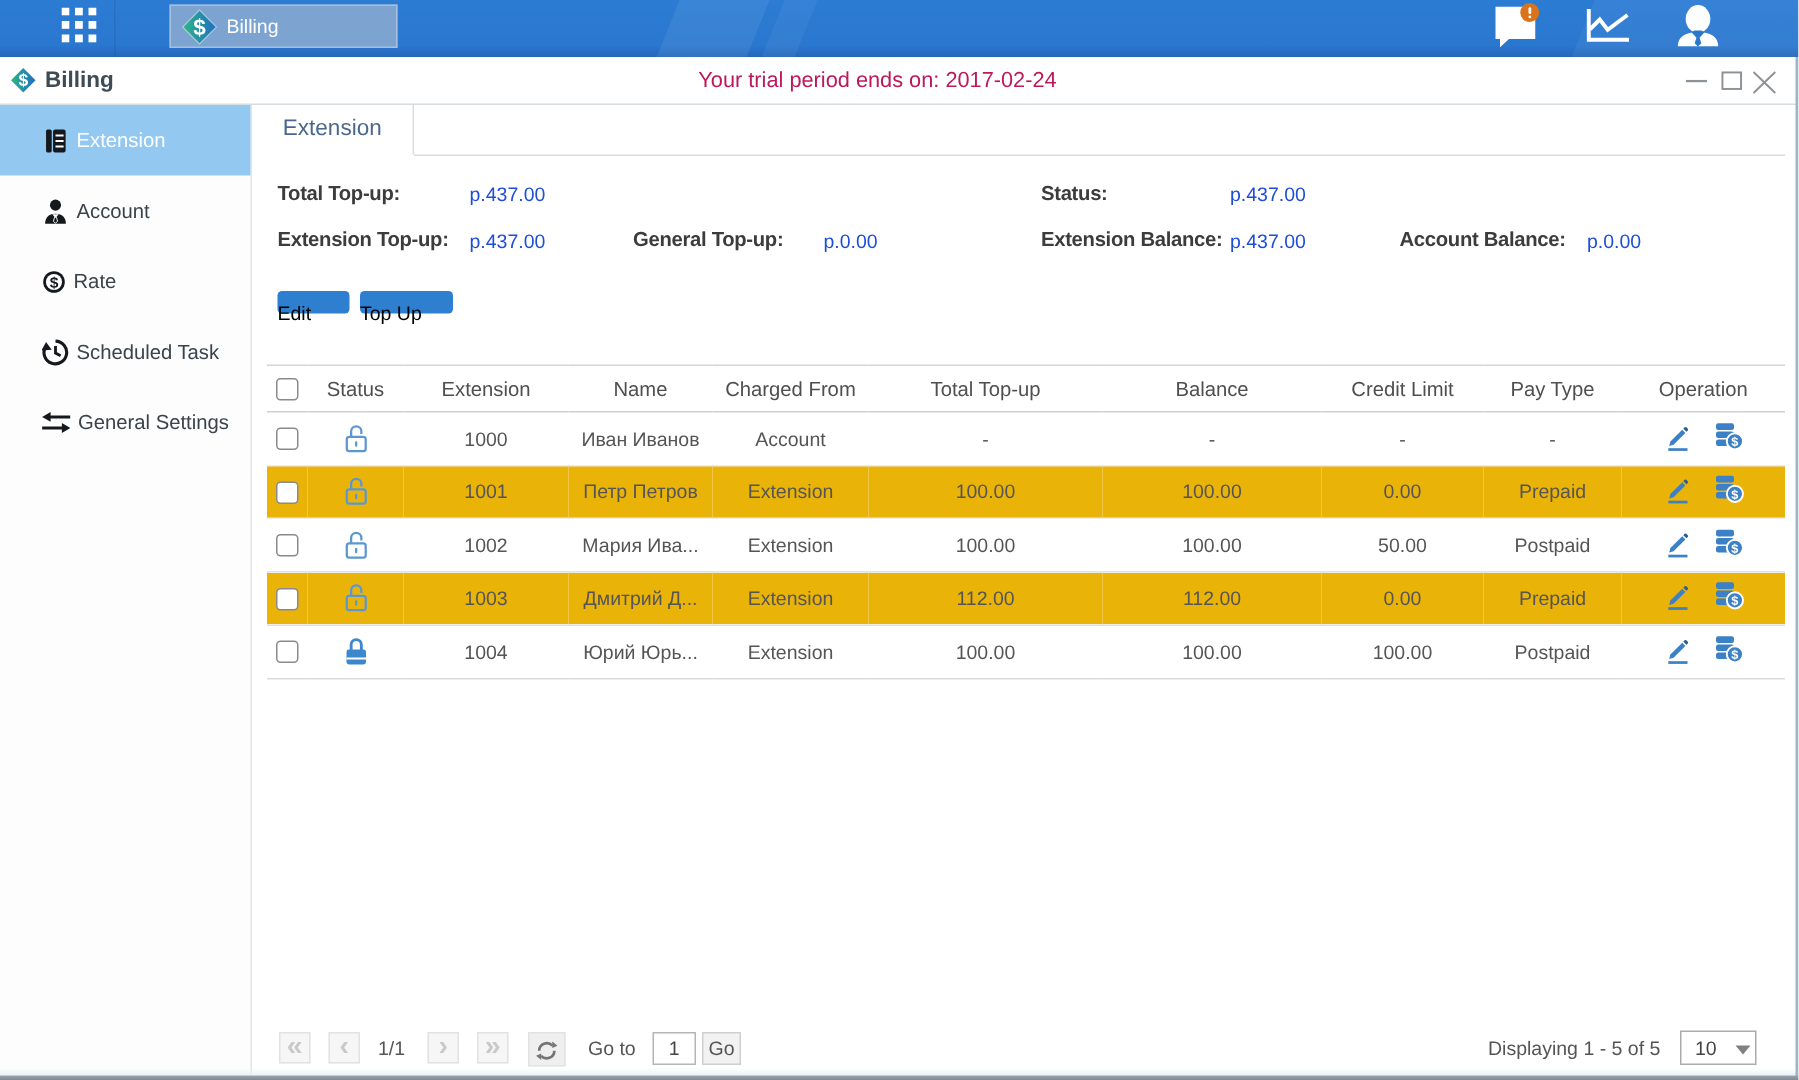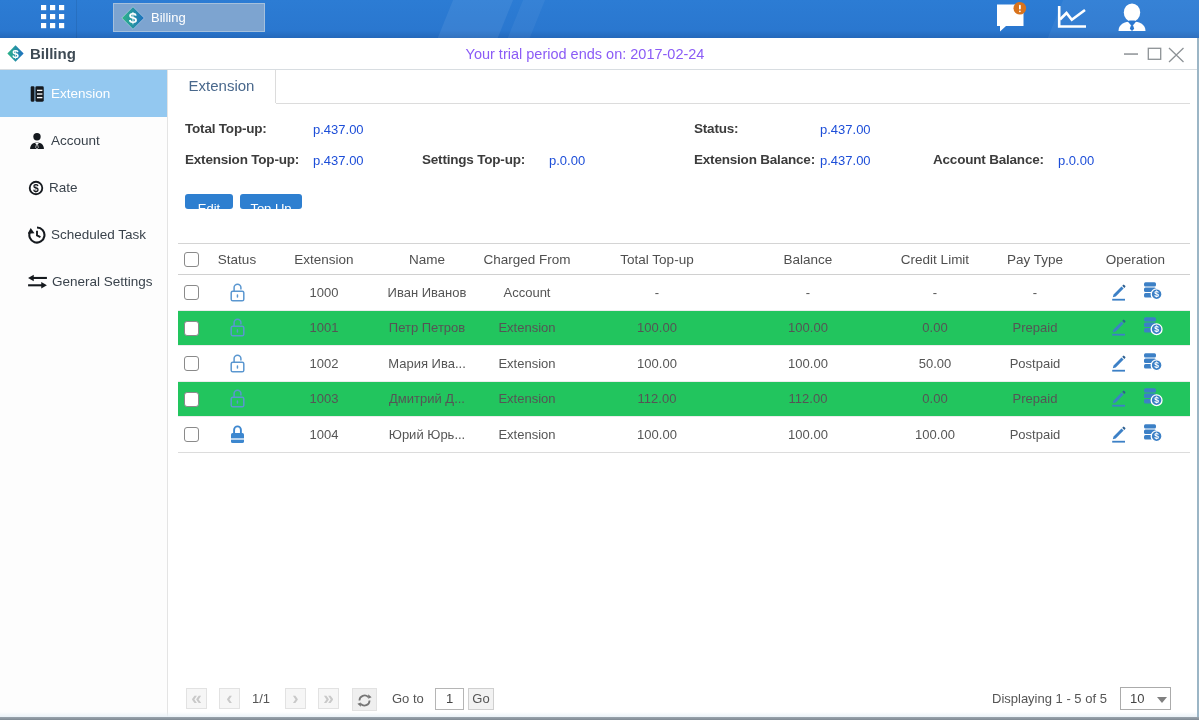--- a/index.html
+++ b/index.html
@@ -15,7 +15,7 @@
 
 .titlebar{position:absolute;left:0;top:38px;width:1199px;height:32px;background:#fff;border-bottom:1px solid #d8dde1}
 .tt{position:absolute;left:30px;top:6.5px;font-size:15px;font-weight:bold;color:#3e4a54}
-.trial{position:absolute;left:0;top:7.5px;width:1170px;text-align:center;font-size:14.5px;color:#8b5cf6}
+.trial{position:absolute;left:0;top:7.5px;width:1170px;text-align:center;font-size:14.5px;color:#be185d}
 .wb{position:absolute;top:0;width:24px;height:32px}
 
 .sidebar{position:absolute;left:0;top:70px;width:168px;height:647px;background:#fdfdfd;border-right:1px solid #e4e4e4}

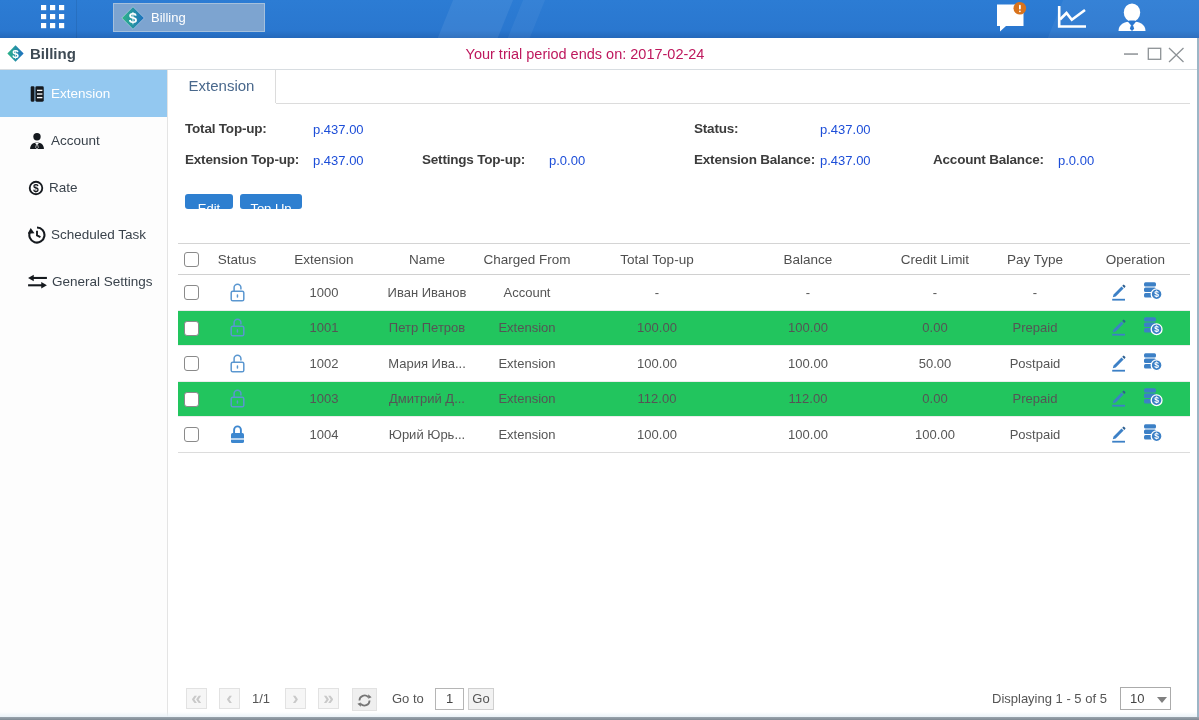--- a/index.html
+++ b/index.html
@@ -170,7 +170,7 @@
 <span class="val" style="left:820px;top:121.5px">p.437.00</span>
 <span class="lbl" style="left:185px;top:152px">Extension Top-up:</span>
 <span class="val" style="left:313px;top:152.5px">p.437.00</span>
-<span class="lbl" style="left:422px;top:152px">Settings Top-up:</span>
+<span class="lbl" style="left:422px;top:152px">General Top-up:</span>
 <span class="val" style="left:549px;top:152.5px">p.0.00</span>
 <span class="lbl" style="left:694px;top:152px">Extension Balance:</span>
 <span class="val" style="left:820px;top:152.5px">p.437.00</span>

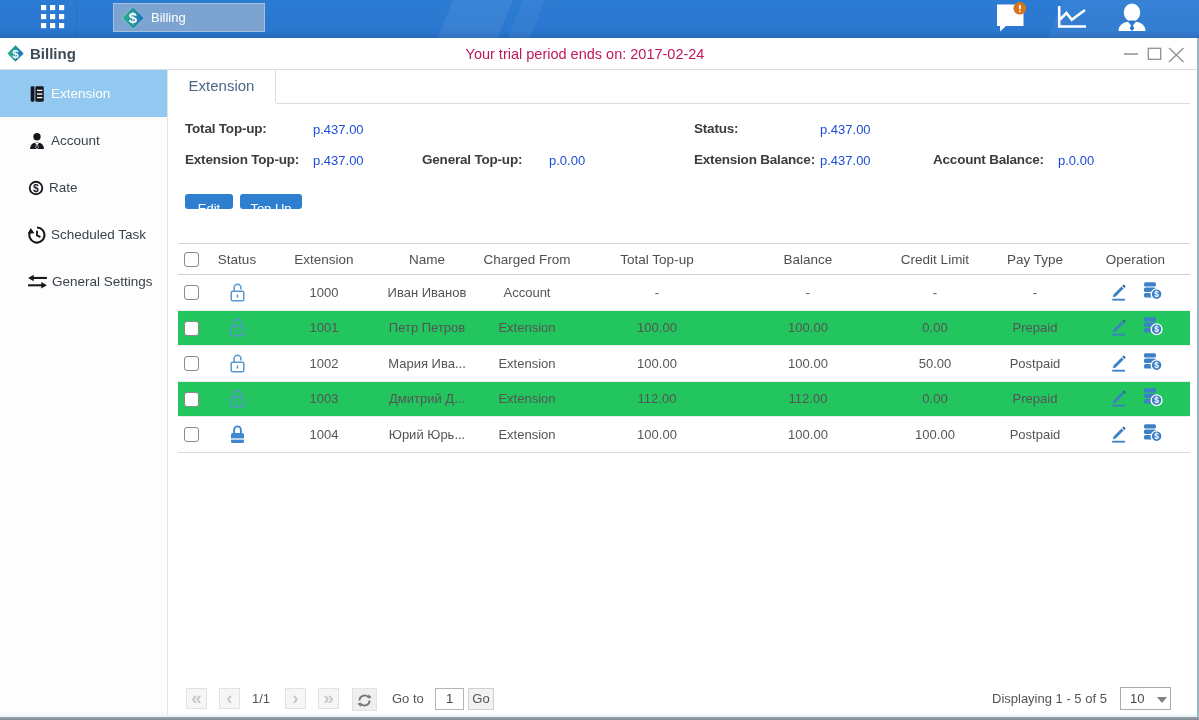--- a/index.html
+++ b/index.html
@@ -29,7 +29,7 @@
 .lbl{position:absolute;font-size:13.5px;font-weight:bold;color:#3c3c3c;white-space:nowrap;letter-spacing:-0.2px}
 .val{position:absolute;font-size:13px;color:#1d4ed8;white-space:nowrap}
 
-.btn{position:absolute;top:194px;height:15px;background:#2e7fd0;border-radius:3px;color:#ffffff;font-size:13px;text-align:center;line-height:29px}
+.btn{position:absolute;top:194px;height:15px;background:#2e7fd0;border-radius:3px;color:#000000;font-size:13px;text-align:left;line-height:29px}
 
 table{position:absolute;left:178px;top:243px;width:1012px;border-collapse:collapse;table-layout:fixed}
 th{height:31px;font-size:13.5px;font-weight:normal;color:#4f4f4f;border-top:1px solid #d4d4d4;border-bottom:1px solid #d0d0d0;text-align:center;background:#fff}

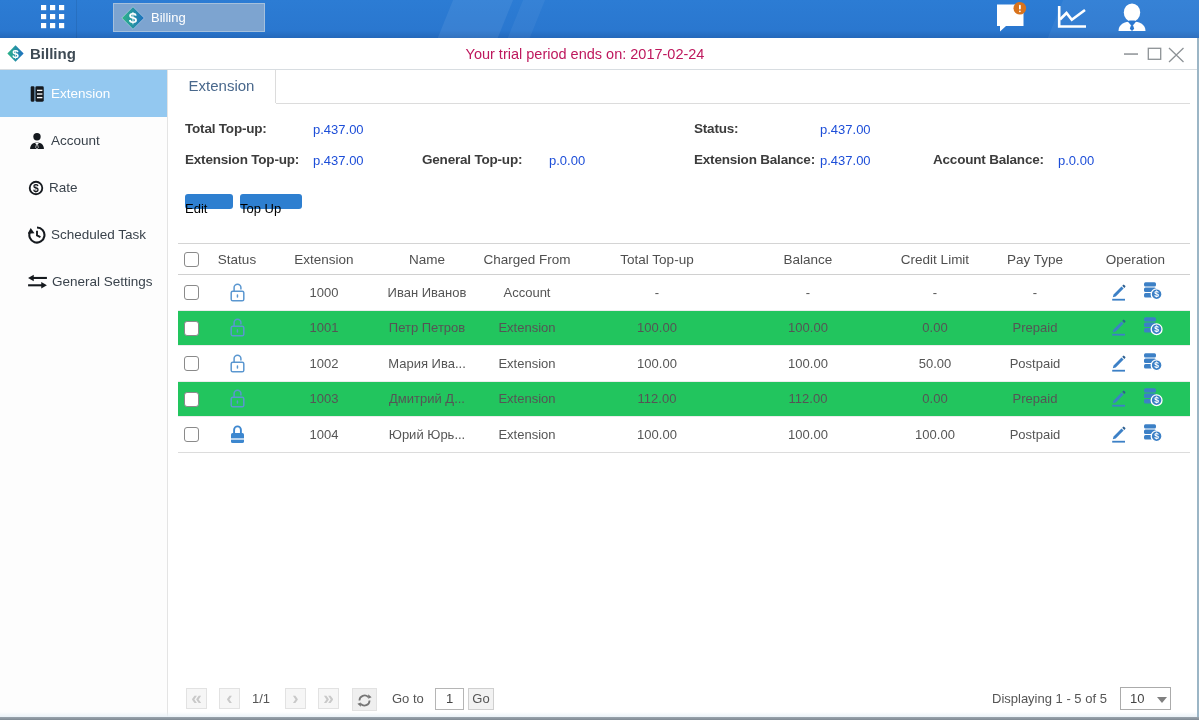--- a/index.html
+++ b/index.html
@@ -34,7 +34,7 @@
 table{position:absolute;left:178px;top:243px;width:1012px;border-collapse:collapse;table-layout:fixed}
 th{height:31px;font-size:13.5px;font-weight:normal;color:#4f4f4f;border-top:1px solid #d4d4d4;border-bottom:1px solid #d0d0d0;text-align:center;background:#fff}
 td{height:35.5px;font-size:13px;color:#555;text-align:center;border-bottom:1px solid #ececec}
-tr.odd td{background:#22c55e}
+tr.odd td{background:#eab308}
 tr.last td{border-bottom:1px solid #dcdcdc}
 .cb{display:inline-block;width:15px;height:15px;border:1px solid #8a8a8a;border-radius:3px;background:#fff;vertical-align:middle}
 

